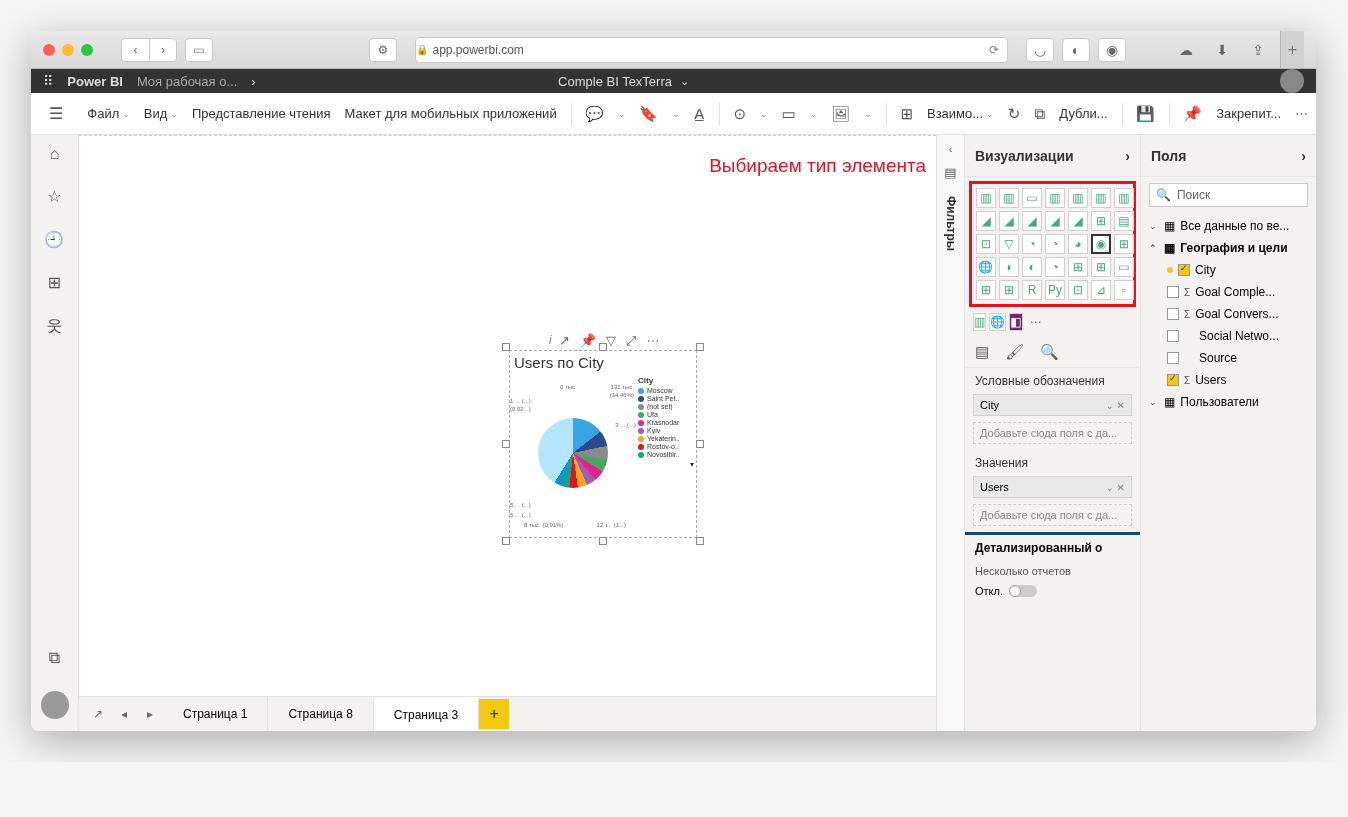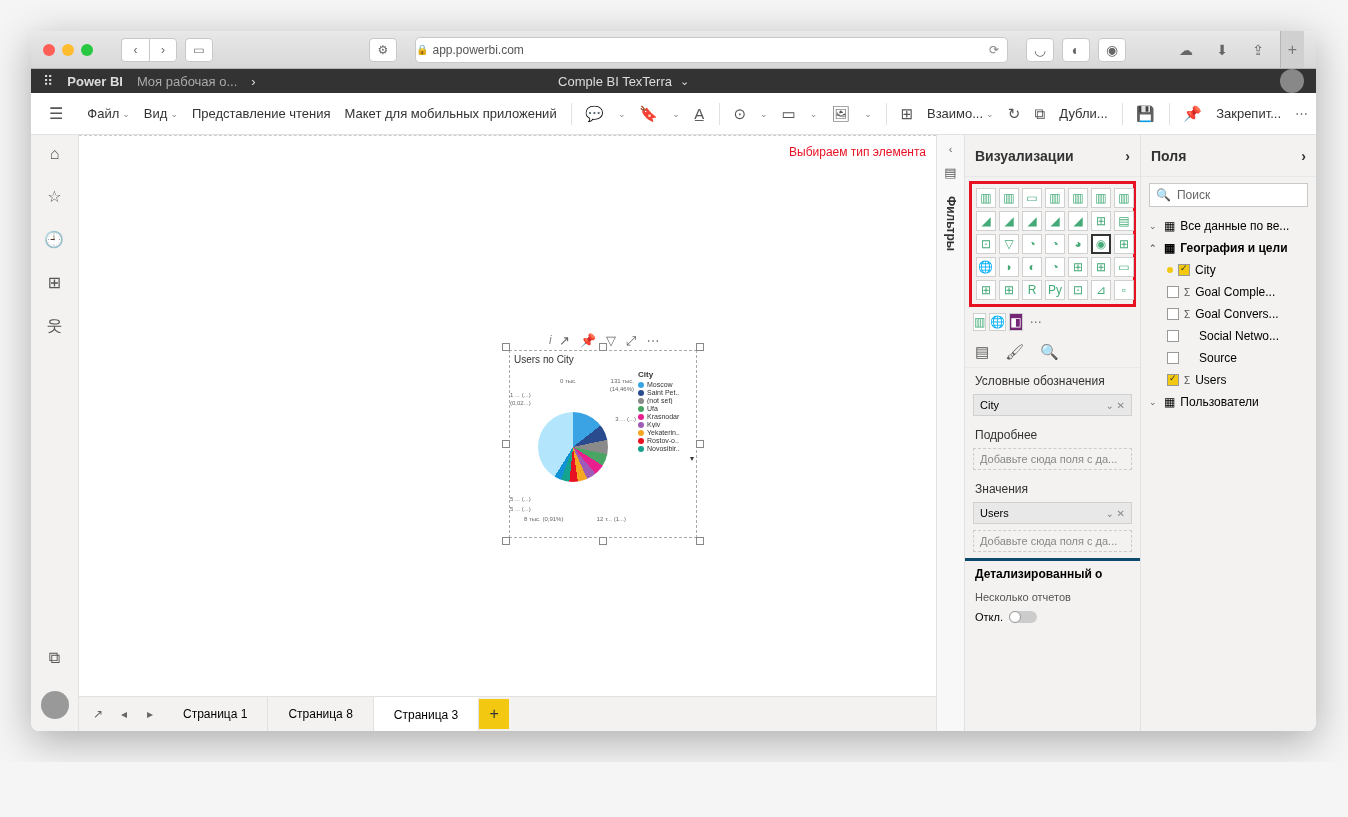--- a/index.html
+++ b/index.html
@@ -46,7 +46,7 @@
 
 .canvas-col { flex: 1; display: flex; flex-direction: column; background: #fff; min-width: 0; }
 .canvas { flex: 1; position: relative; }
-.annotation { position: absolute; top: 10px; right: 10px; color: #e81123; font-size: 12px; font-weight: 400; }
+.annotation { position: absolute; top: 20px; right: 10px; color: #e81123; font-size: 19px; font-weight: 400; }
 
 .viz-box { position: absolute; left: 430px; top: 215px; width: 188px; height: 188px; border: 1px dashed #aaa; background: #fff; }
 .viz-handles { position: absolute; inset: -4px; pointer-events: none; }

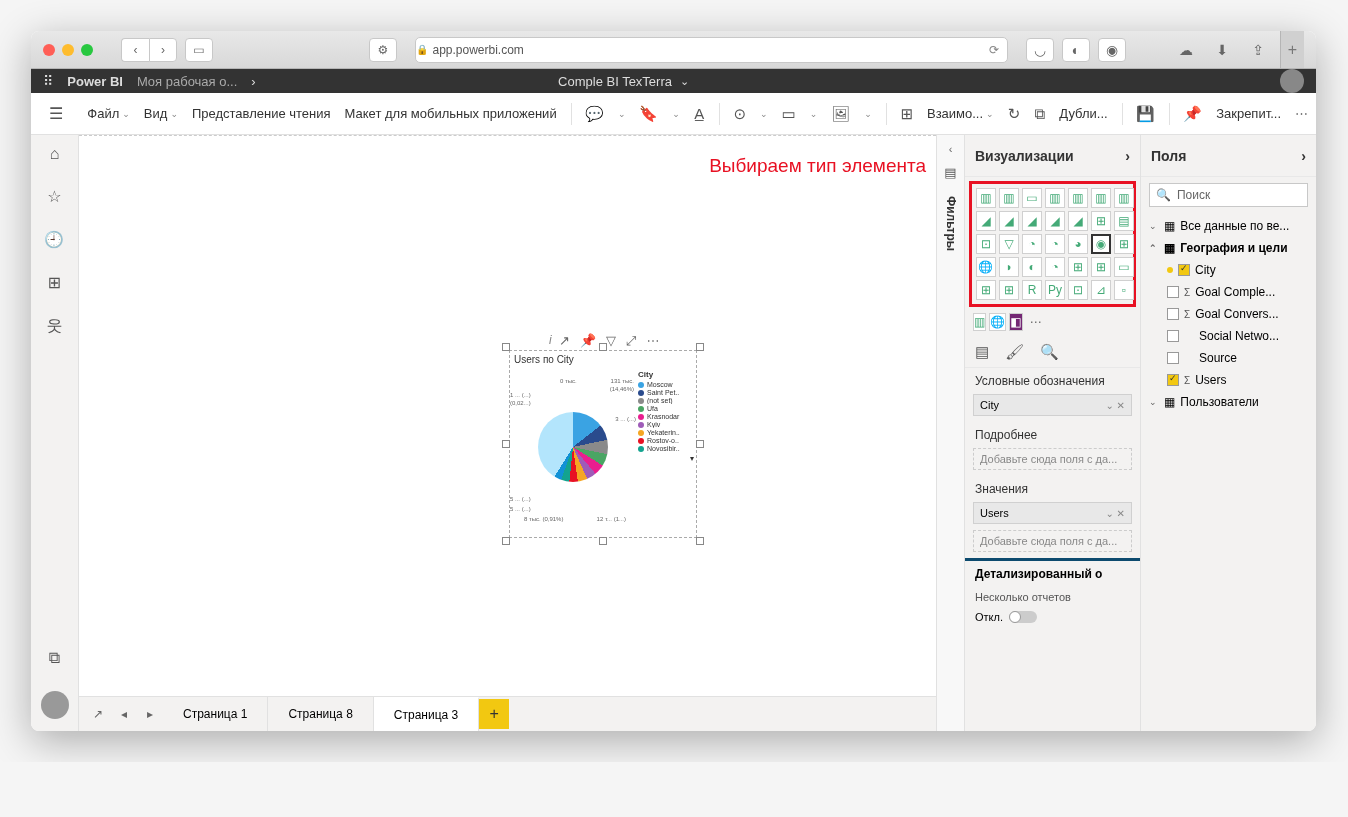--- a/index.html
+++ b/index.html
@@ -59,7 +59,7 @@
 .viz-toolbar .i { cursor: pointer; }
 .info-i { position: absolute; left: 470px; top: 198px; color: #888; font-style: italic; font-size: 12px; }
 
-.chart-title { font-size: 10px; color: #333; padding: 3px 4px; }
+.chart-title { font-size: 15px; color: #333; padding: 3px 4px; }
 .chart-body { display: flex; height: 158px; }
 .pie-area { flex: 1; position: relative; display: flex; align-items: center; justify-content: center; }
 .pie { width: 70px; height: 70px; border-radius: 50%; background: conic-gradient(#3aa3e3 0 52deg, #2a4b8d 52deg 78deg, #8a8a8a 78deg 102deg, #4aa564 102deg 122deg, #e91e8f 122deg 140deg, #9e5cb8 140deg 156deg, #f5a623 156deg 172deg, #e81123 172deg 186deg, #13a38f 186deg 200deg, #1191d6 200deg 212deg, #b3e5fc 212deg 360deg); }

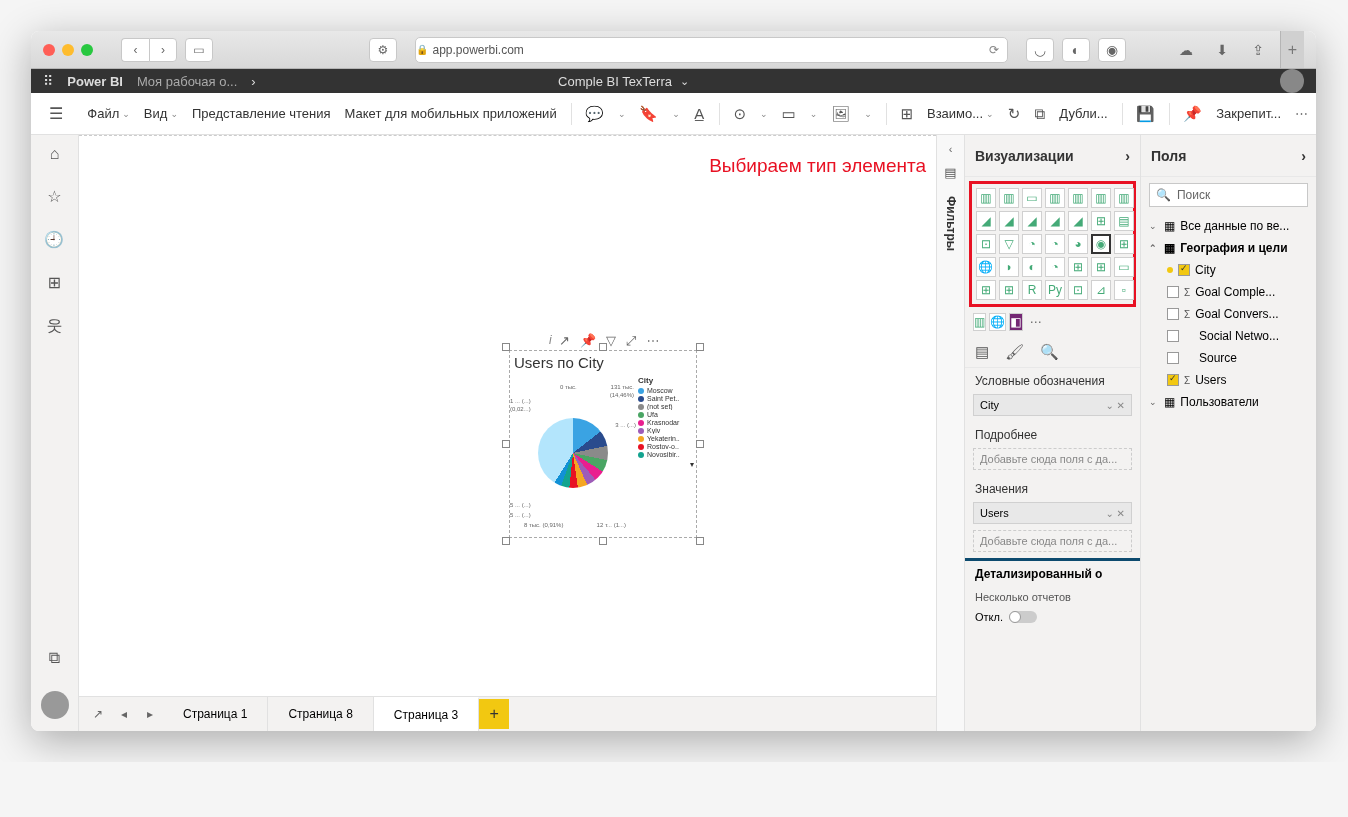--- a/index.html
+++ b/index.html
@@ -384,7 +384,6 @@
         <span>City</span>
           <span class="act">⌄ ✕</span>
       </div>
-      <div class="bucket-label">Подробнее</div>
       <div class="bucket-placeholder">Добавьте сюда поля с да...</div>
       <div class="bucket-label">Значения</div>
       <div class="bucket-item">

